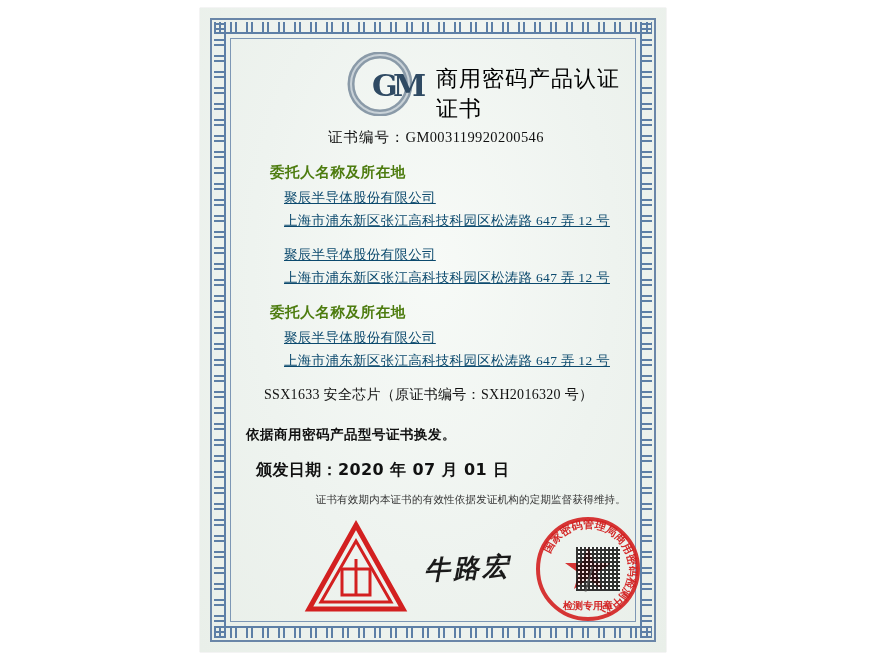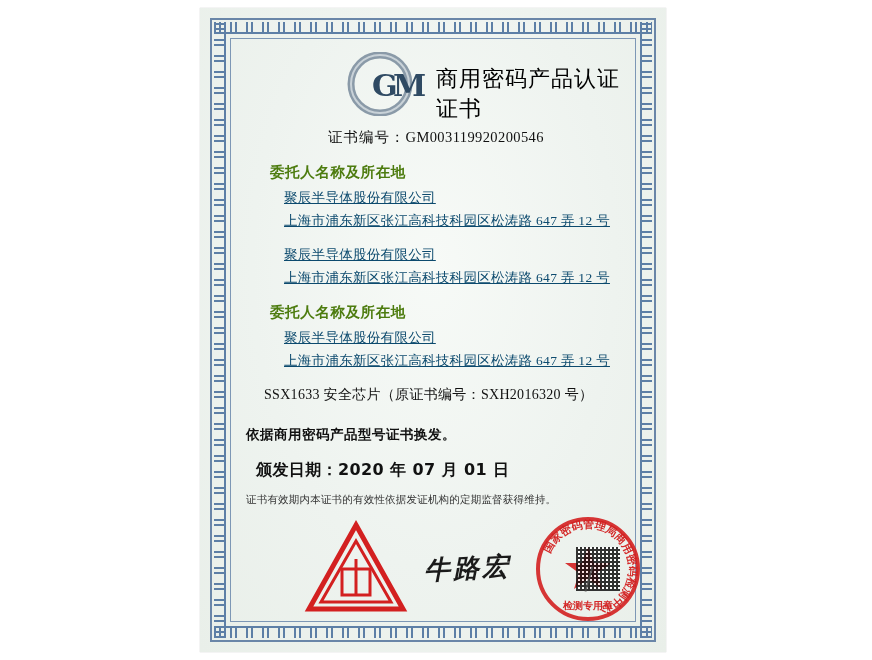--- a/index.html
+++ b/index.html
@@ -180,7 +180,7 @@
   }
 
   .fine-print {
-    text-align: left;
+    text-align: right;
     font-size: 10.5px;
     color: #333;
     margin-top: 12px;

